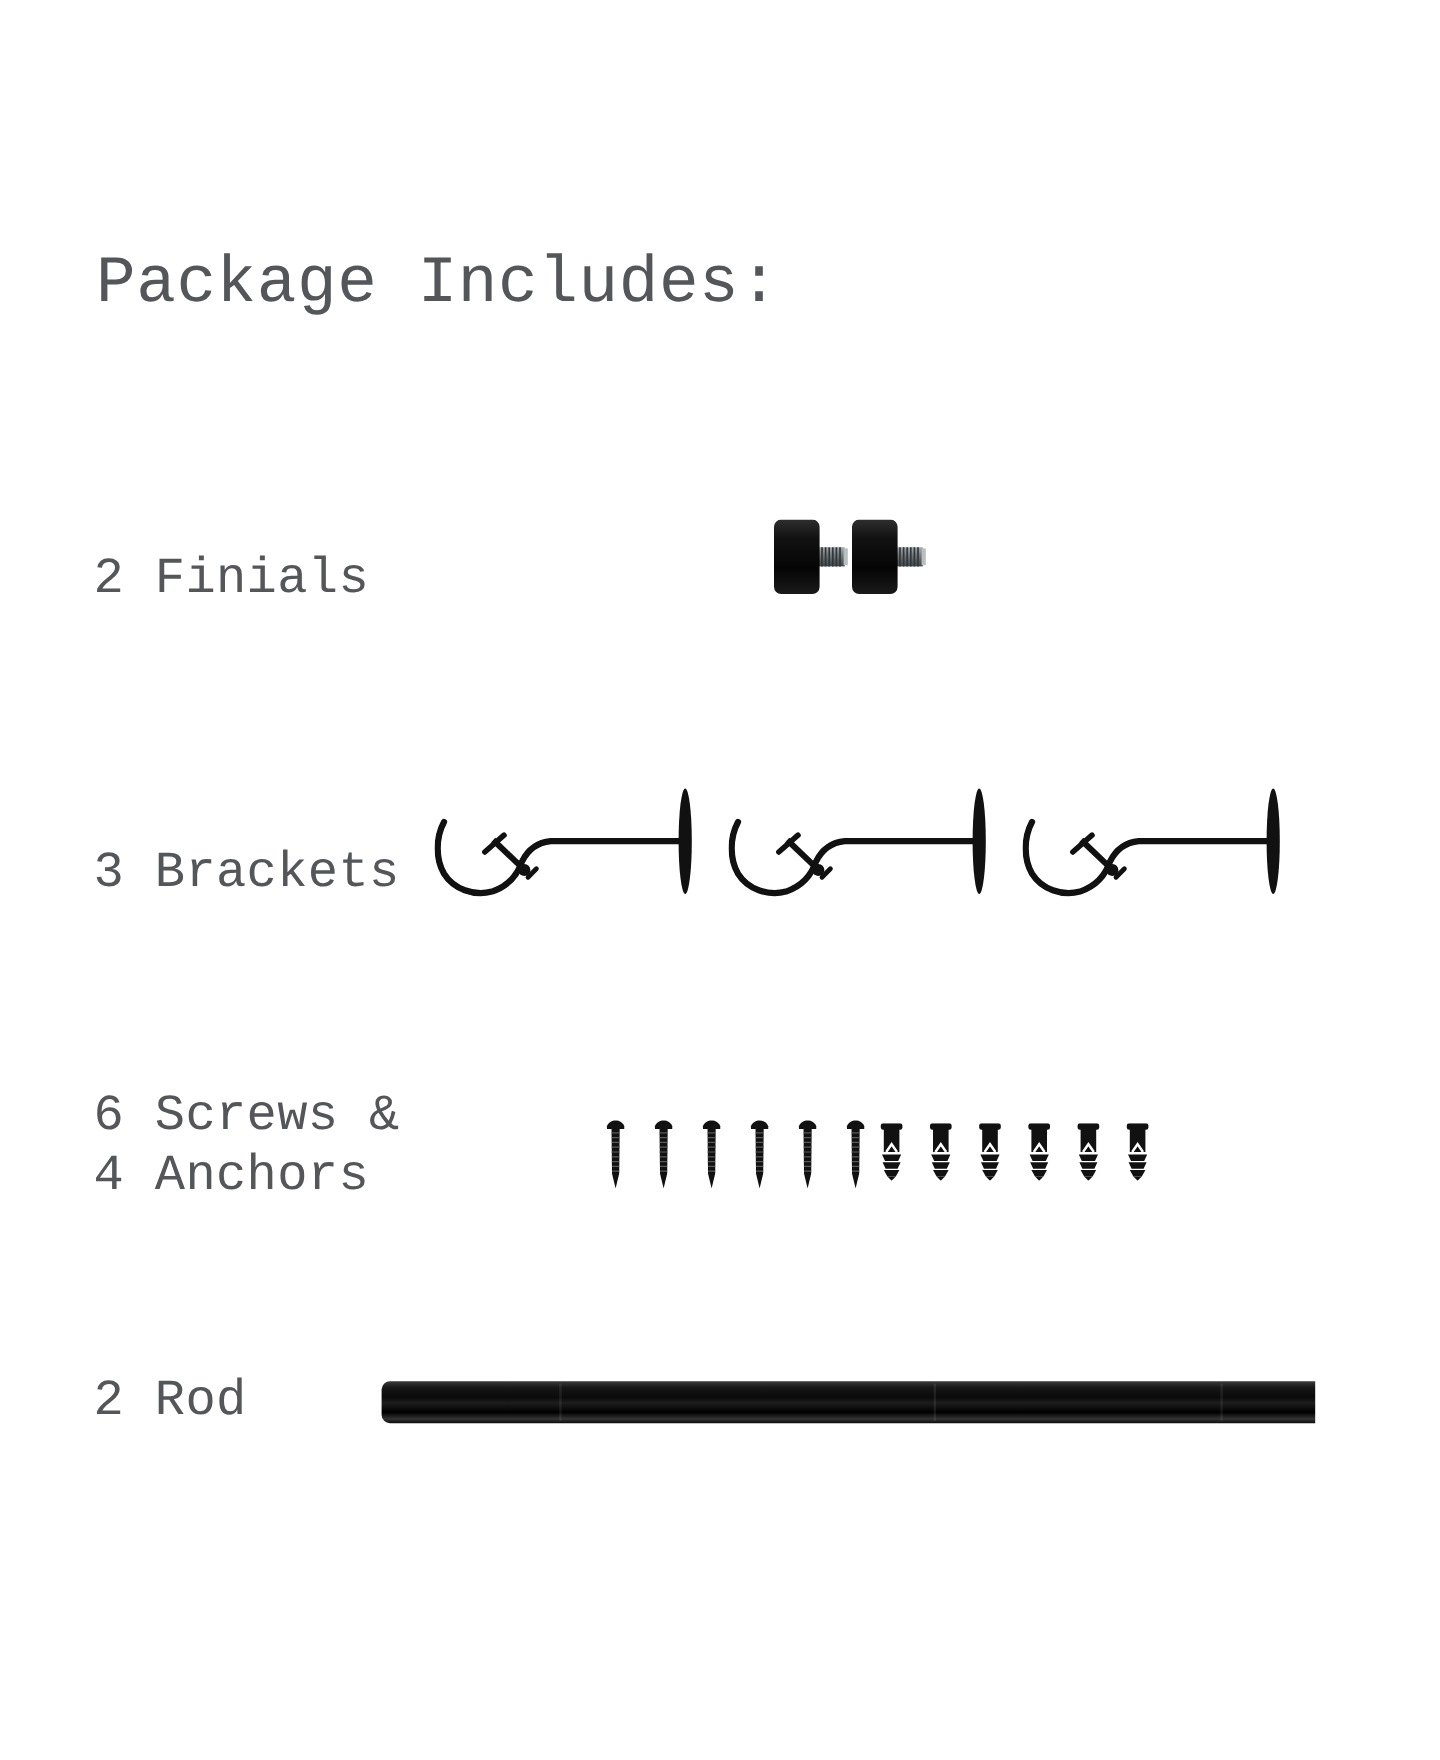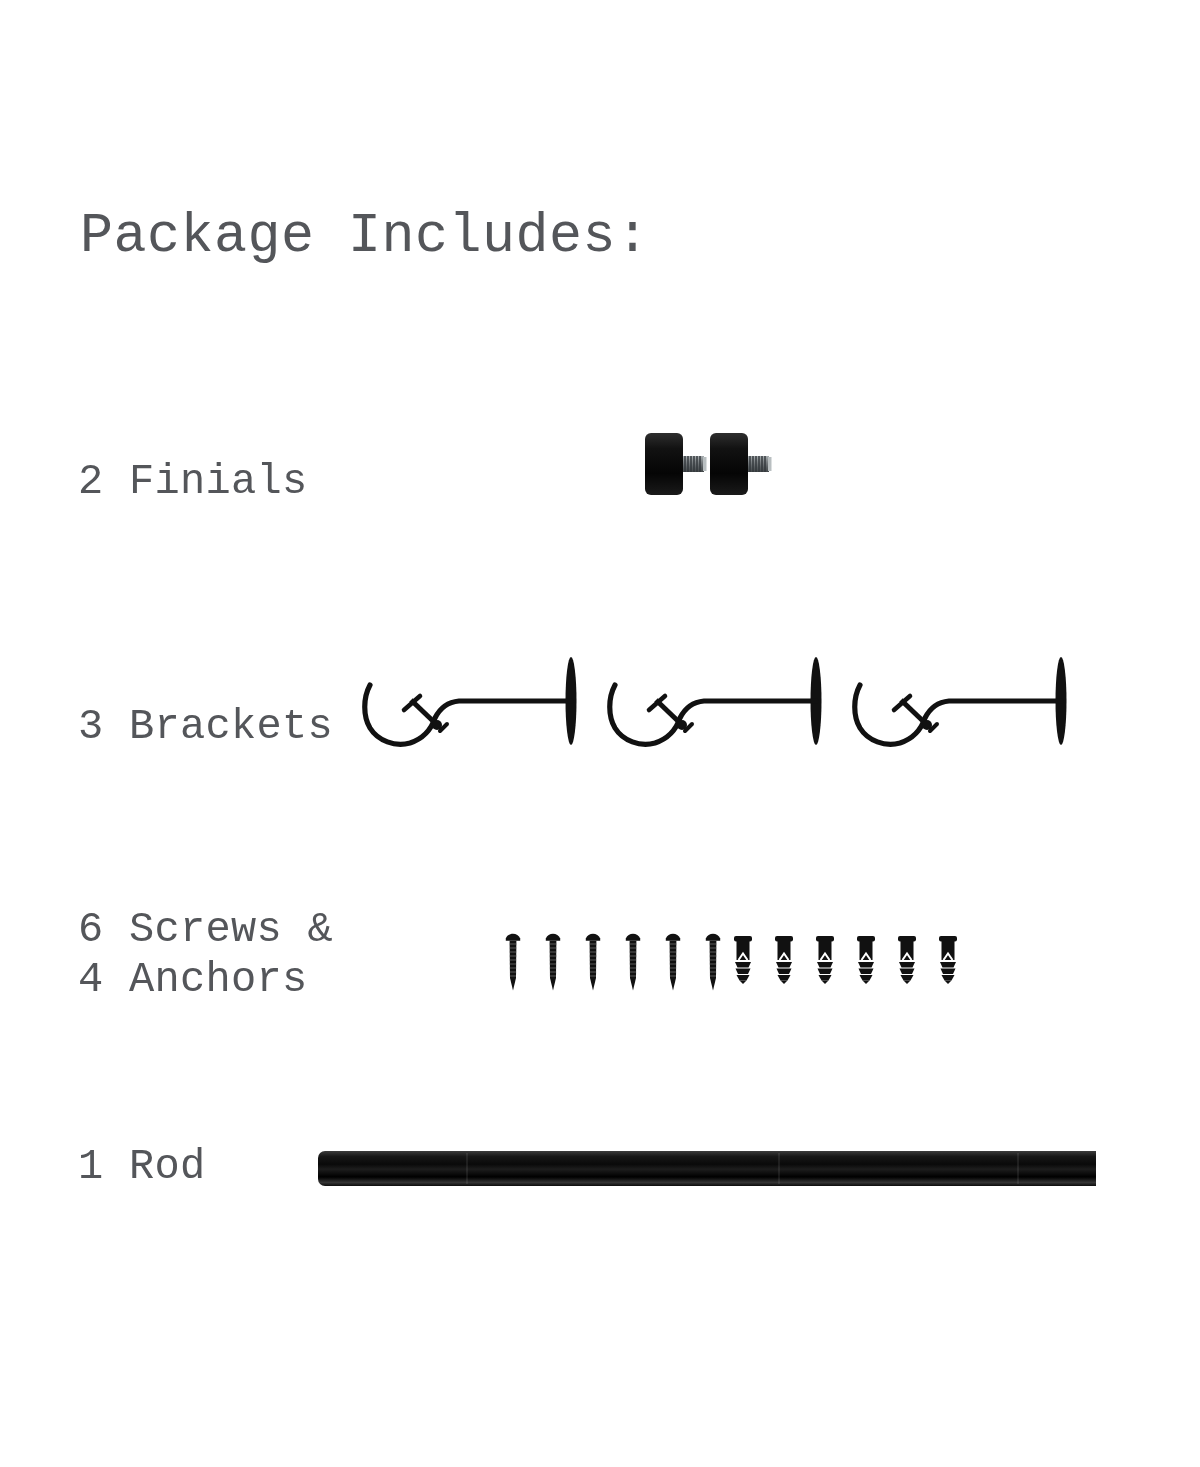--- a/index.html
+++ b/index.html
@@ -183,7 +183,7 @@
       </svg>
     </div>
 
-  <div class="item-label lbl-rod">1 Rod</div>
+  <div class="item-label lbl-rod">2 Rod</div>
   <div class="rod">
     <div class="rod-seam seam-1"></div>
     <div class="rod-seam seam-2"></div>

